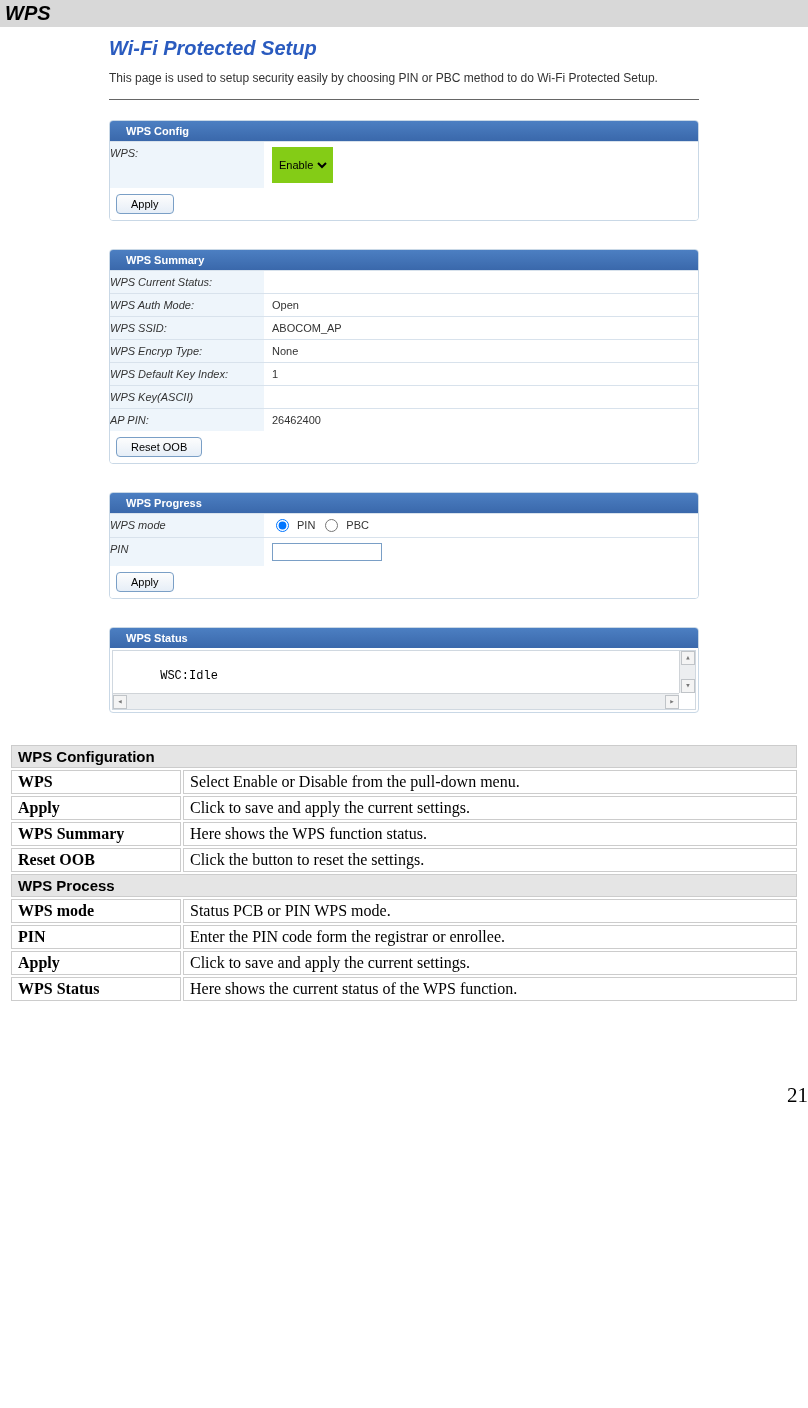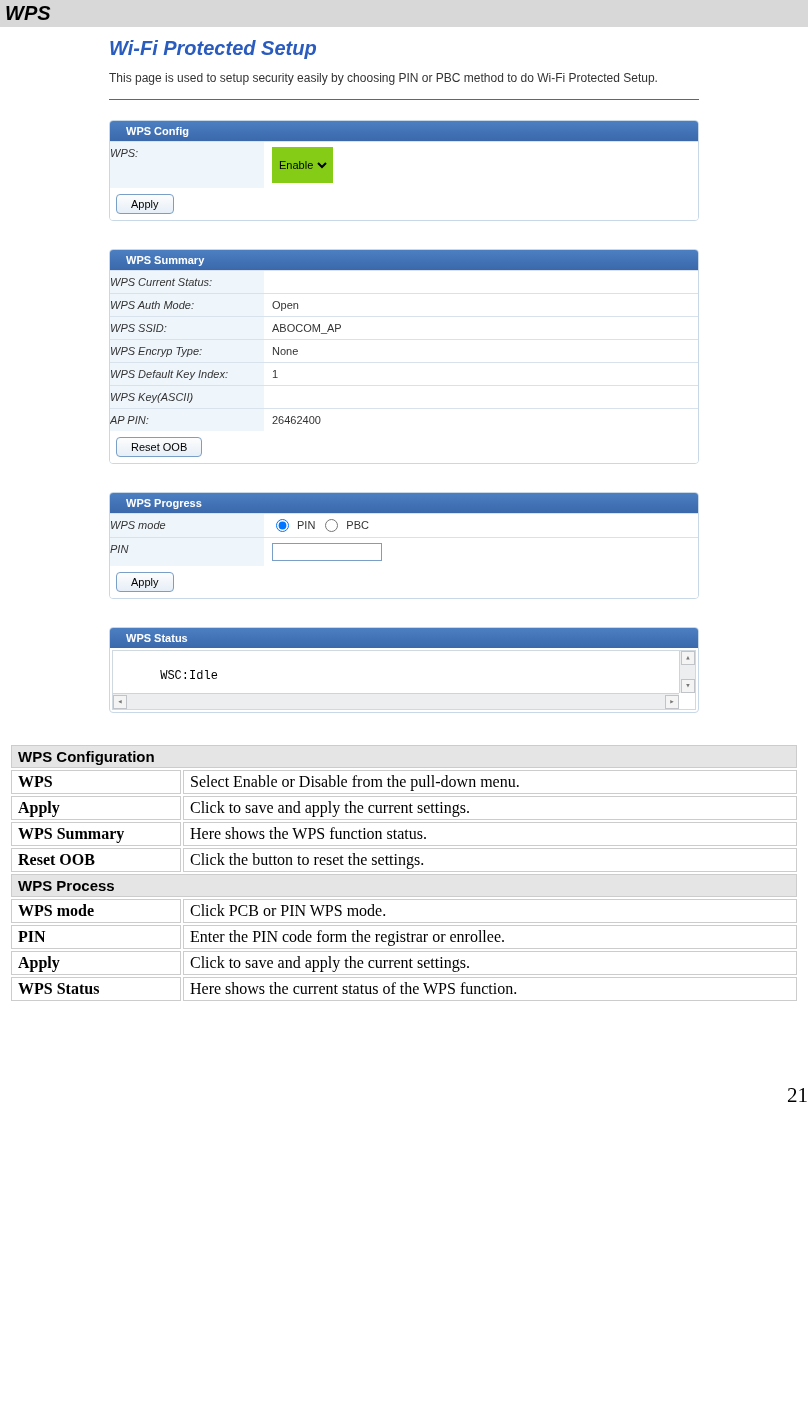--- a/index.html
+++ b/index.html
@@ -303,7 +303,7 @@
       </tr>
   <tr>
         <td class="desc-key">WPS mode</td>
-        <td>Click PCB or PIN WPS mode.</td>
+        <td>Status PCB or PIN WPS mode.</td>
       </tr>
   <tr>
         <td class="desc-key">PIN</td>

